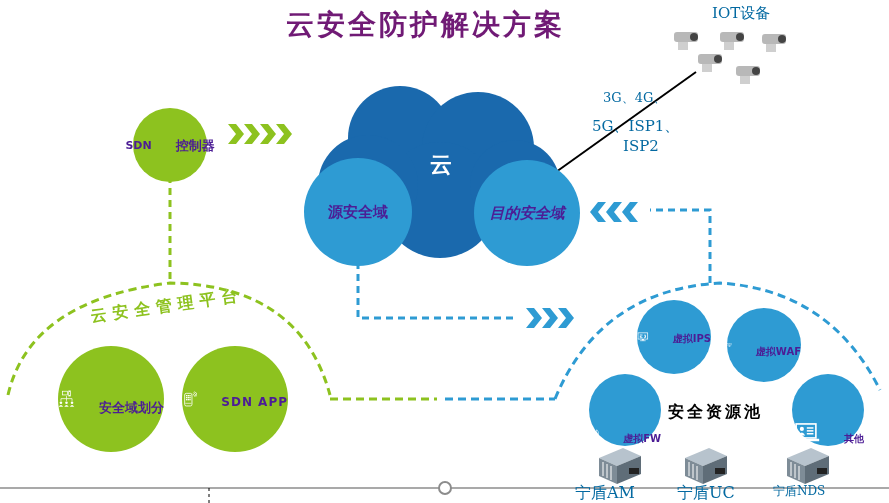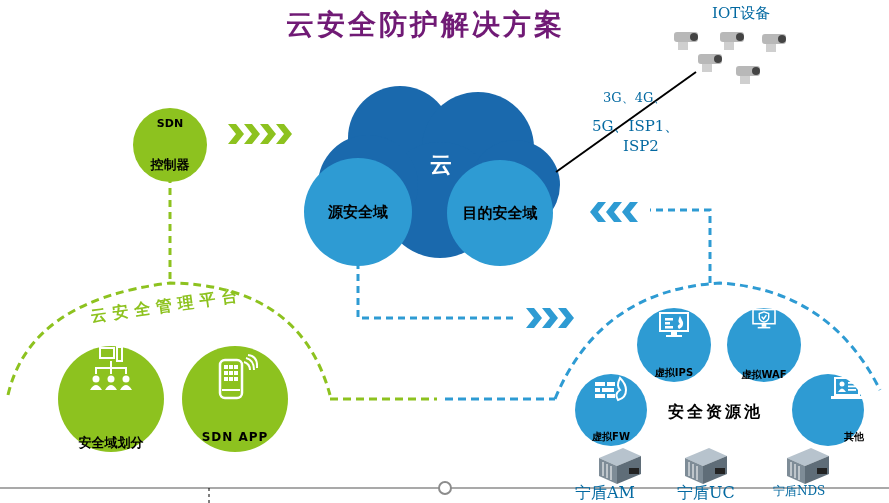--- a/index.html
+++ b/index.html
@@ -9,7 +9,7 @@
   svg.bg { position:absolute; left:0; top:0; }
   .title { left:286px; top:6px; font-size:28px; font-weight:bold; color:#701a75; letter-spacing:3px; white-space:nowrap; }
   .red { color:#0369a1; font-family:"DejaVu Serif","Liberation Serif",serif; font-weight:normal; white-space:nowrap;text-align:right; }
-  .circle { position:absolute; border-radius:50%; display:flex; flex-direction:column; align-items:center; justify-content:center; color:#000000; text-align:center;gap:24px; }
+  .circle { position:absolute; border-radius:50%; display:flex; flex-direction:row; align-items:center; justify-content:center; color:#4c1d95; text-align:center;gap:24px; }
   .green { background:#8dc21f; }
   .blue { background:#2e9bd3; }
   .lbl { font-weight:bold; white-space:nowrap; }

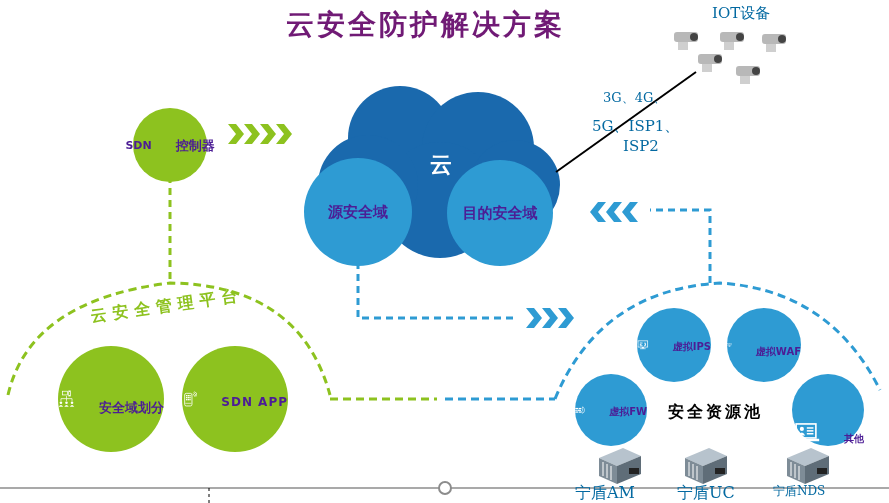--- a/index.html
+++ b/index.html
@@ -80,7 +80,7 @@
 <div class="circle blue" style="left:304px;top:158px;width:108px;height:108px;">
   <span class="lbl" style="font-size:15px;">源安全域</span>
 </div>
-<div class="circle blue" style="left:447px;top:160px;width:106px;height:106px;">
+<div class="circle blue" style="left:474px;top:160px;width:106px;height:106px;font-style:italic;">
   <span class="lbl" style="font-size:15px;">目的安全域</span>
 </div>
 

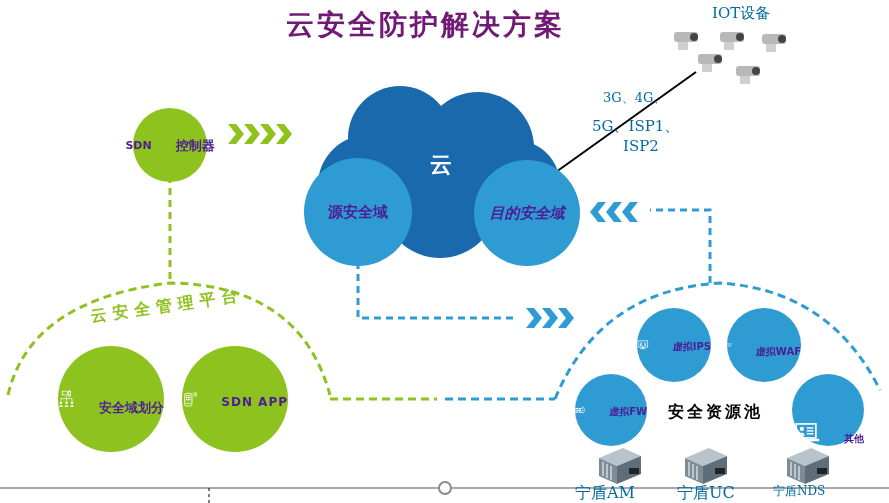--- a/index.html
+++ b/index.html
@@ -172,7 +172,7 @@
   </svg>
   <span class="lbl" style="font-size:10px;margin-top:4px;">虚拟FW</span>
 </div>
-<div class="circle blue" style="left:637px;top:308px;width:74px;height:74px;text-align:center;">
+<div class="circle blue" style="left:637px;top:300px;width:74px;height:74px;text-align:center;">
   <svg width="34" height="28" viewBox="0 0 34 28">
     <rect x="3" y="2" width="28" height="18" fill="none" stroke="#fff" stroke-width="2"></rect>
     <g fill="#fff">

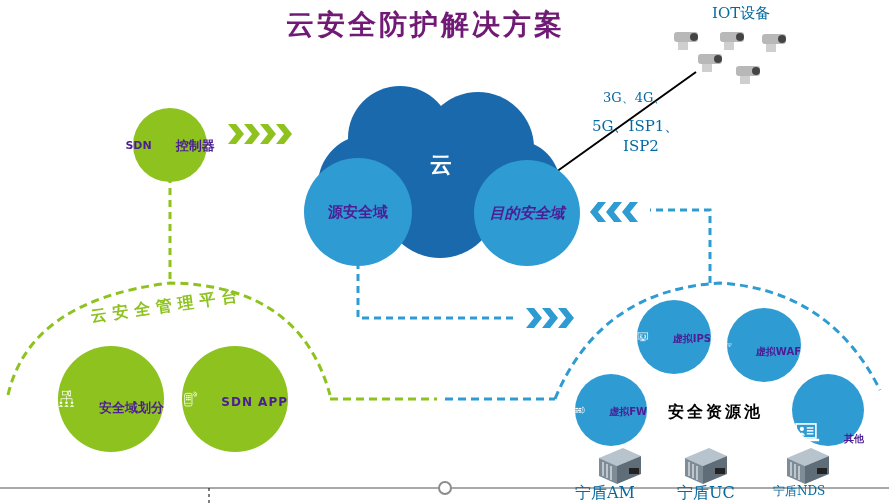--- a/index.html
+++ b/index.html
@@ -158,7 +158,7 @@
 
 <div class="abs pool-label" style="left:668px;top:402px;">安全资源池</div>
 
-<div class="circle blue" style="left:575px;top:374px;width:72px;height:72px;">
+<div class="circle blue" style="left:589px;top:374px;width:72px;height:72px;align-items:flex-end;">
   <svg width="34" height="26" viewBox="0 0 34 26">
     <g fill="#fff">
         <rect x="1" y="6" width="10" height="4"></rect>

